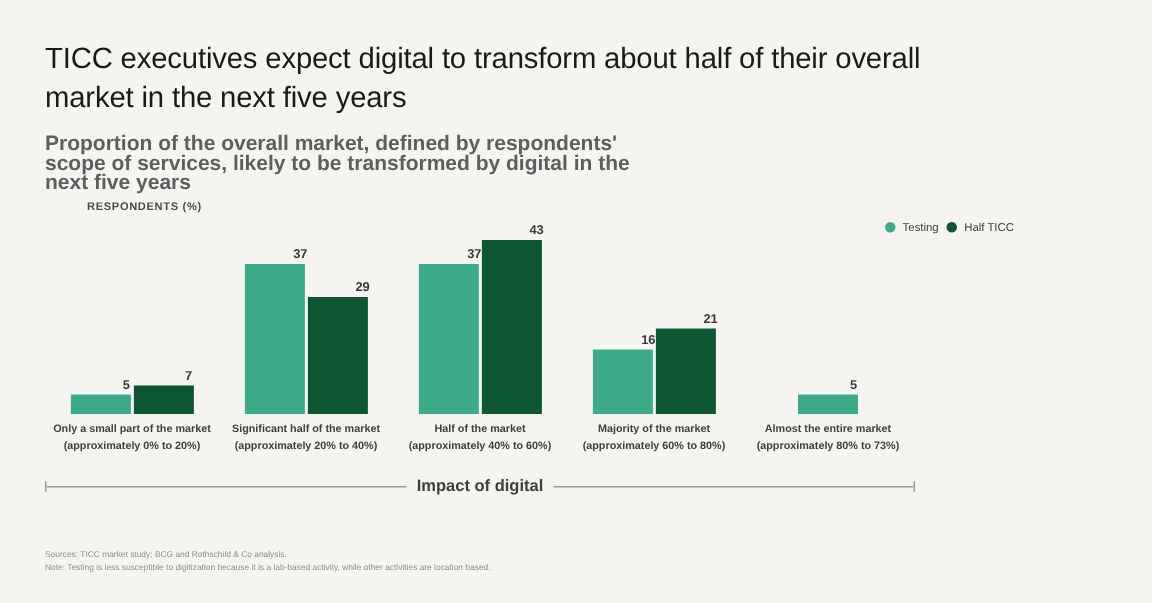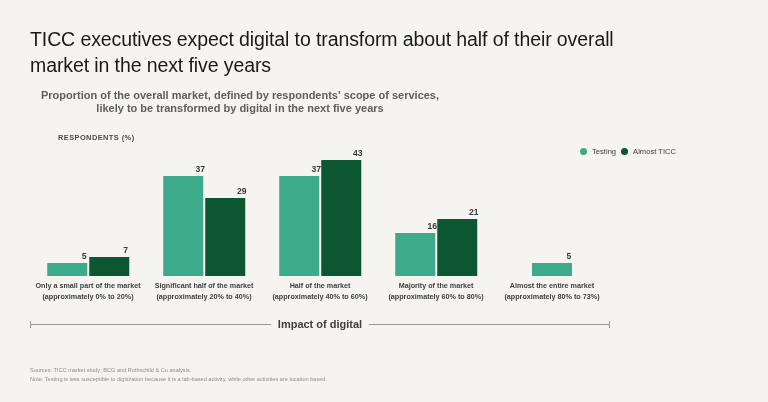--- a/index.html
+++ b/index.html
@@ -45,11 +45,10 @@
     left: 30px;
     top: 89px;
     width: 420px;
-    font-size: 11px;
+    font-size: 14px;
     line-height: 13px;
     font-weight: bold;
     color: #5e5e5e;
-    text-align: center;
   }
 
   

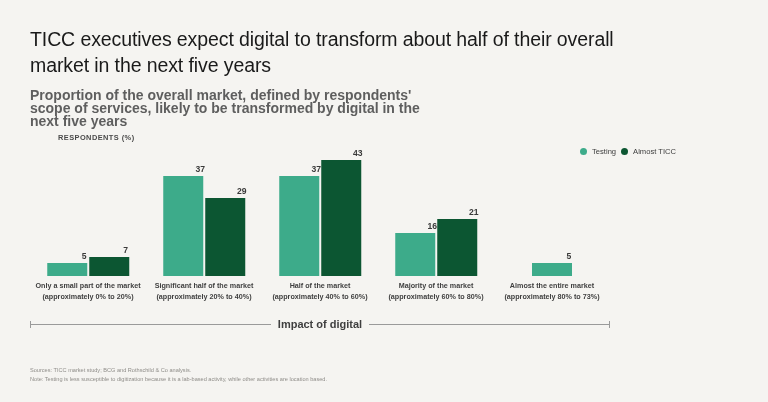--- a/index.html
+++ b/index.html
@@ -228,7 +228,7 @@
     </div>
     <div class="legend-item">
       <span class="legend-swatch" style="background: rgb(12, 86, 50);"></span>
-      <span class="legend-label">Almost TICC</span>
+      <span class="legend-label">Half TICC</span>
     </div>
   </div>
 

